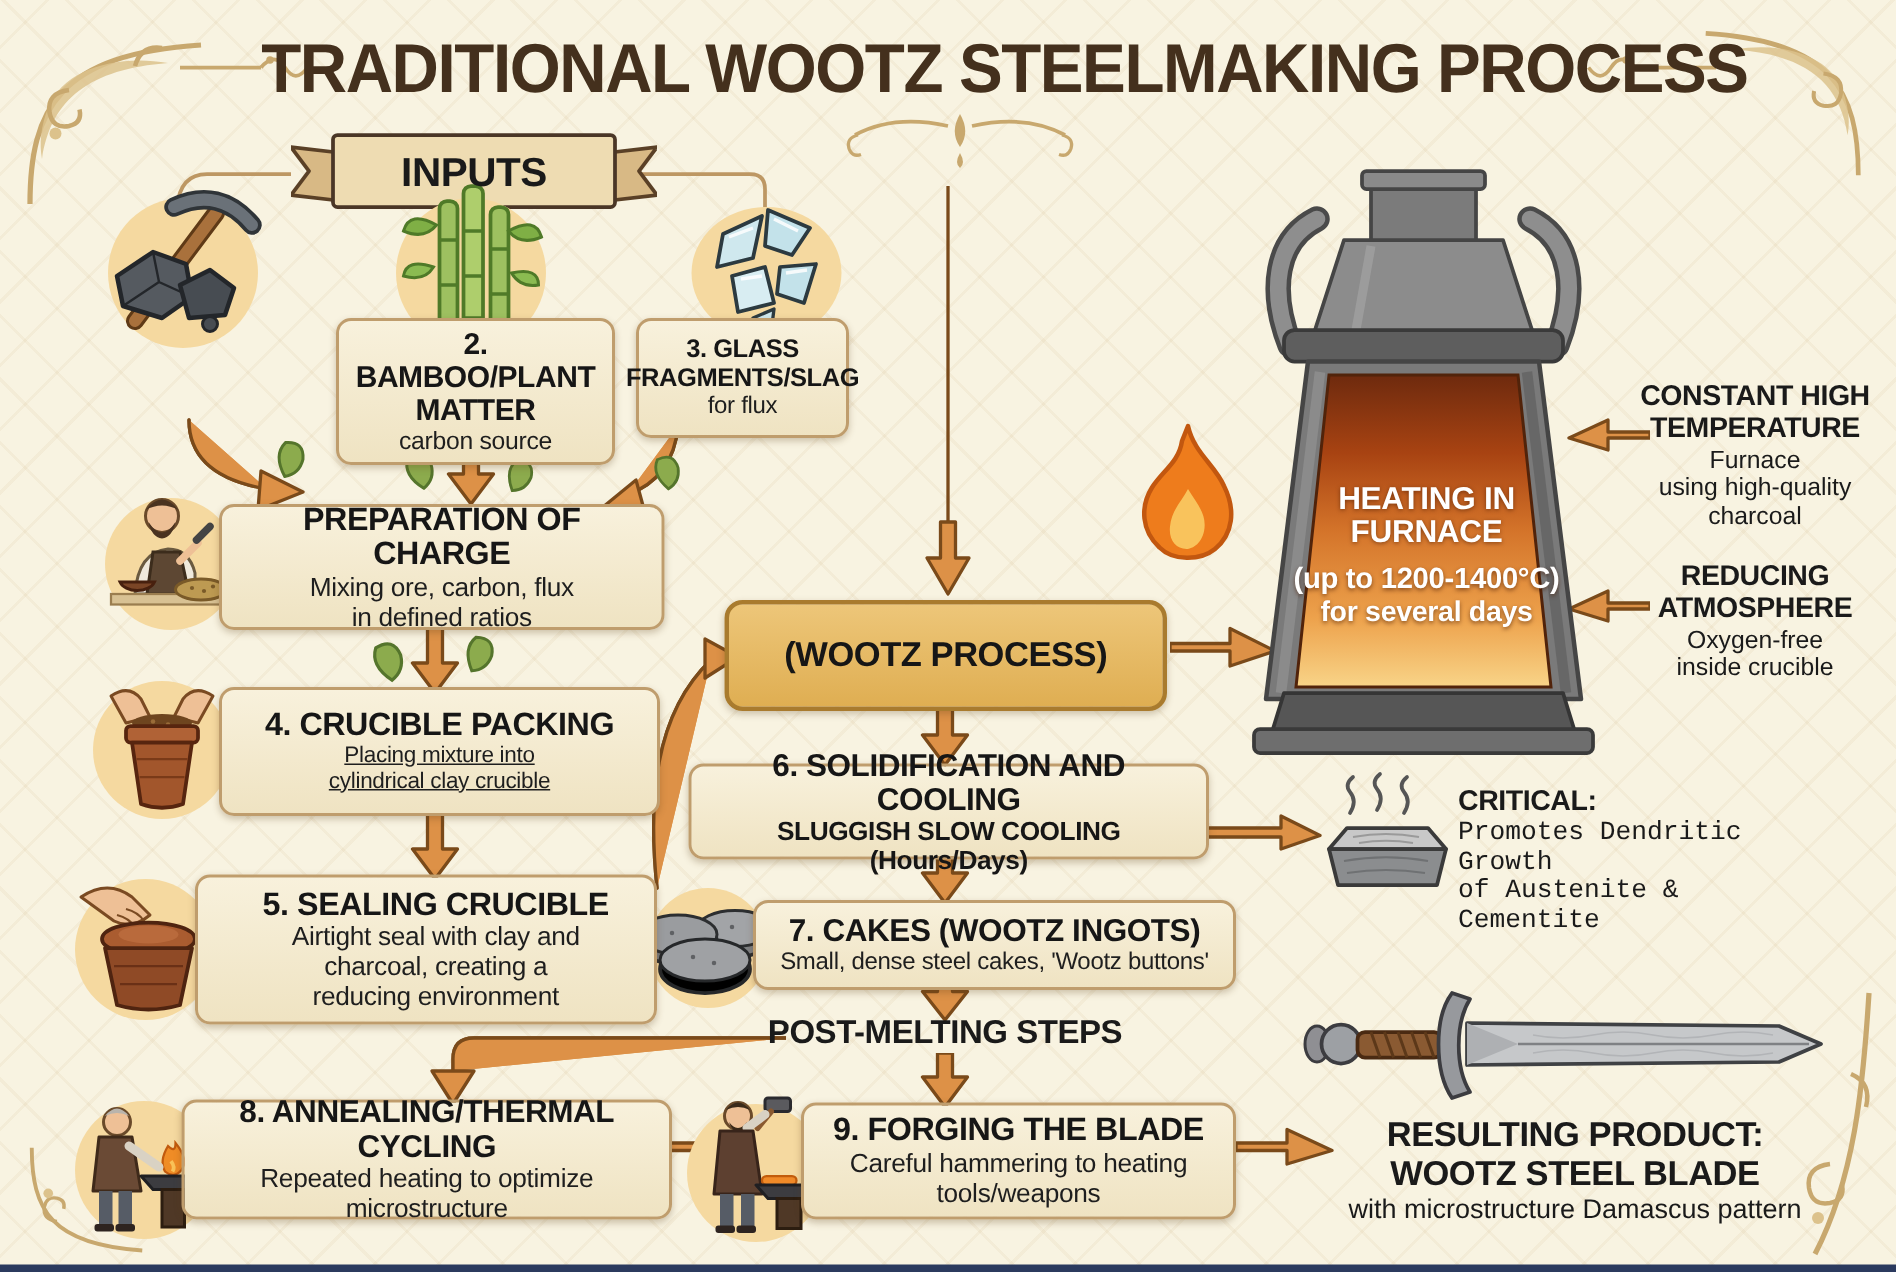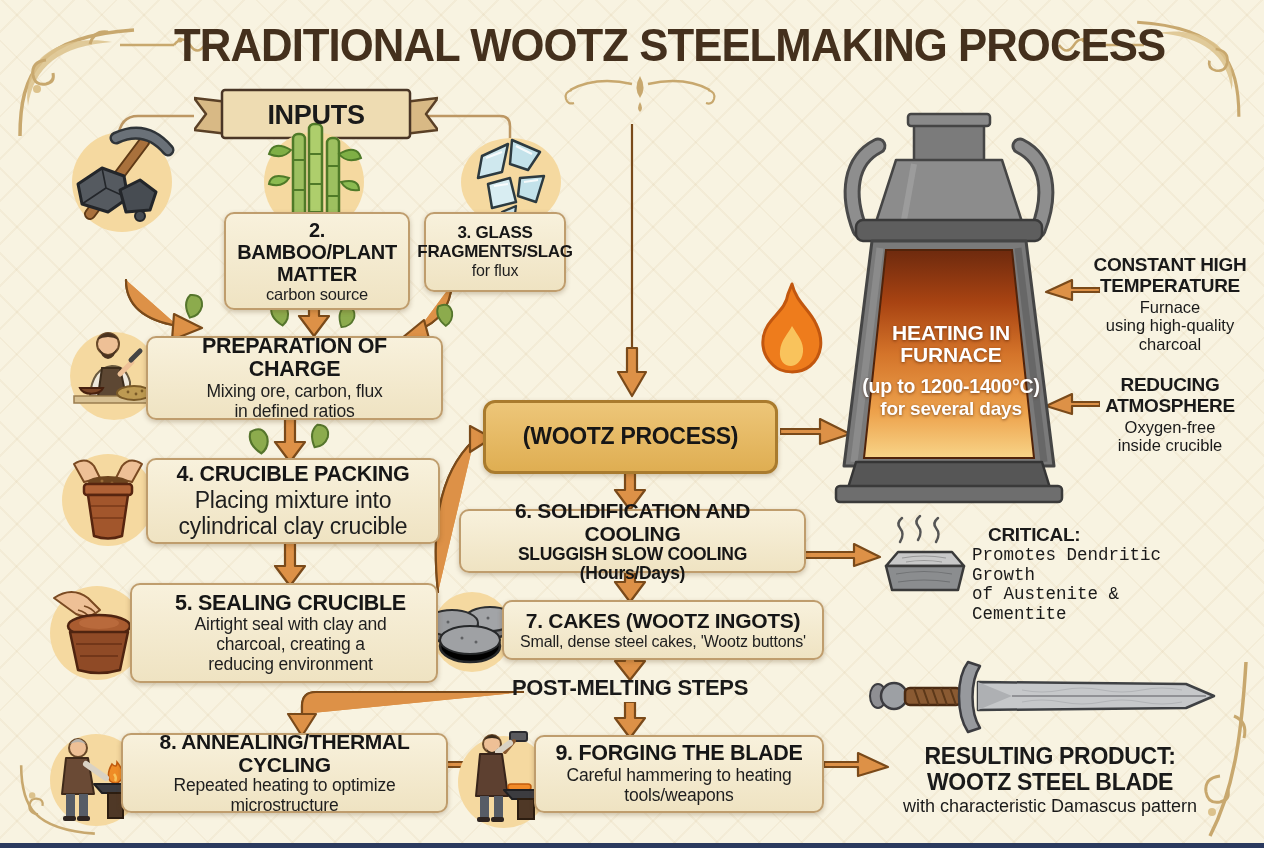--- a/index.html
+++ b/index.html
@@ -218,7 +218,7 @@
   </svg>
   <div class="box" style="left:146px;top:458px;width:294px;height:86px;">
     <span class="t" style="font-size:21.5px;">4. CRUCIBLE PACKING</span>
-    <span class="d" style="font-size:23px;">Placing mixture into
+    <span class="d" style="font-size:15px;text-decoration:underline;">Placing mixture into
 cylindrical clay crucible</span>
   </div>
 

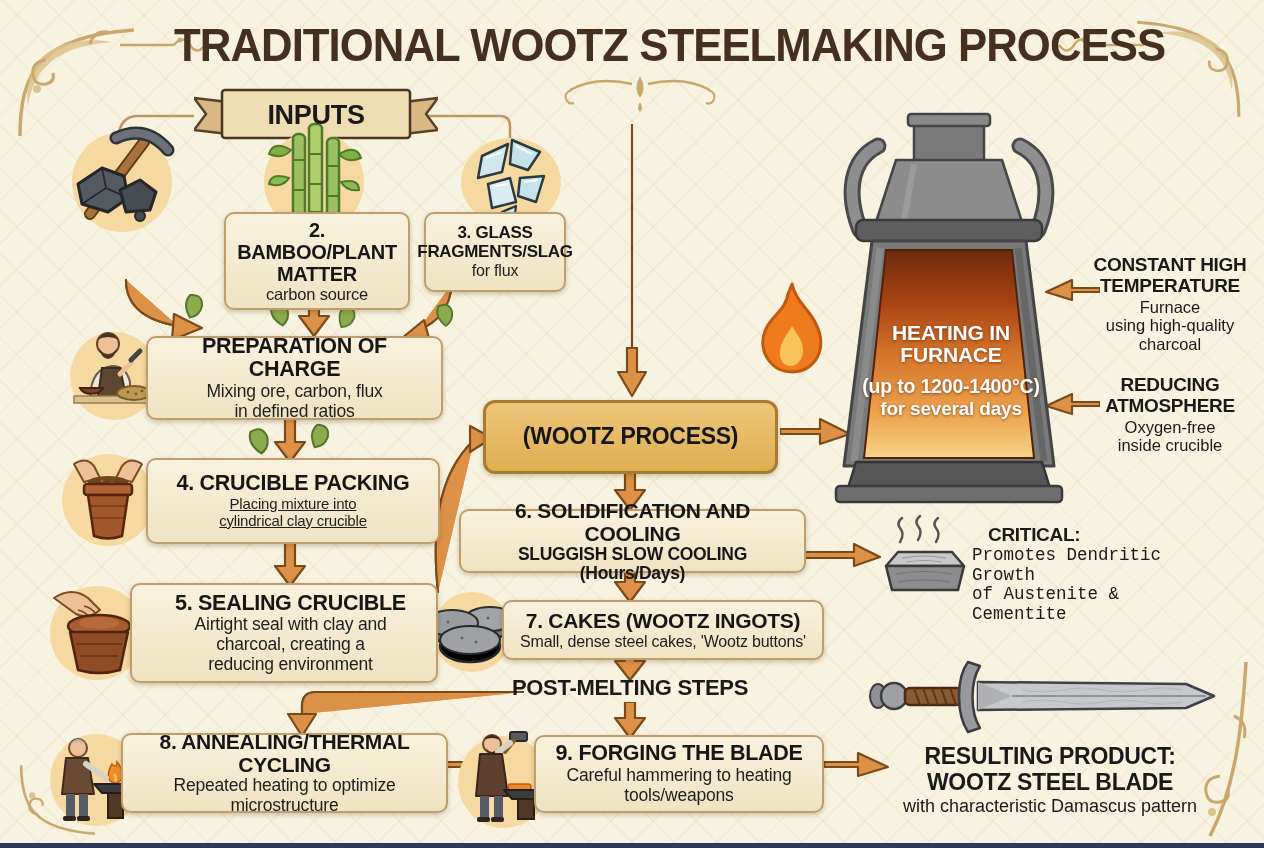--- a/index.html
+++ b/index.html
@@ -333,7 +333,7 @@
     <path d="M18 54 L96 54 L90 78 L24 78 Z" fill="#8b8d8f" stroke="#3a3a3a" stroke-width="2.5" stroke-linejoin="round"></path>
     <path d="M28 62 q 28 -5 56 0 M30 70 q 26 -4 52 0" stroke="#6f7173" stroke-width="1.2" fill="none"></path>
   </svg>
-  <div class="lbl bold" style="left:972px;top:524px;width:220px;font-size:19px;text-align:left;margin-left:16px;">CRITICAL:</div>
+  <div class="lbl bold" style="left:972px;top:524px;width:220px;font-size:19px;text-align:left;">CRITICAL:</div>
   <div class="lbl" style="left:972px;top:546px;width:230px;font-size:17.5px;text-align:left;font-family:Liberation Mono, monospace;">Promotes Dendritic Growth
 of Austenite &amp; Cementite</div>
 

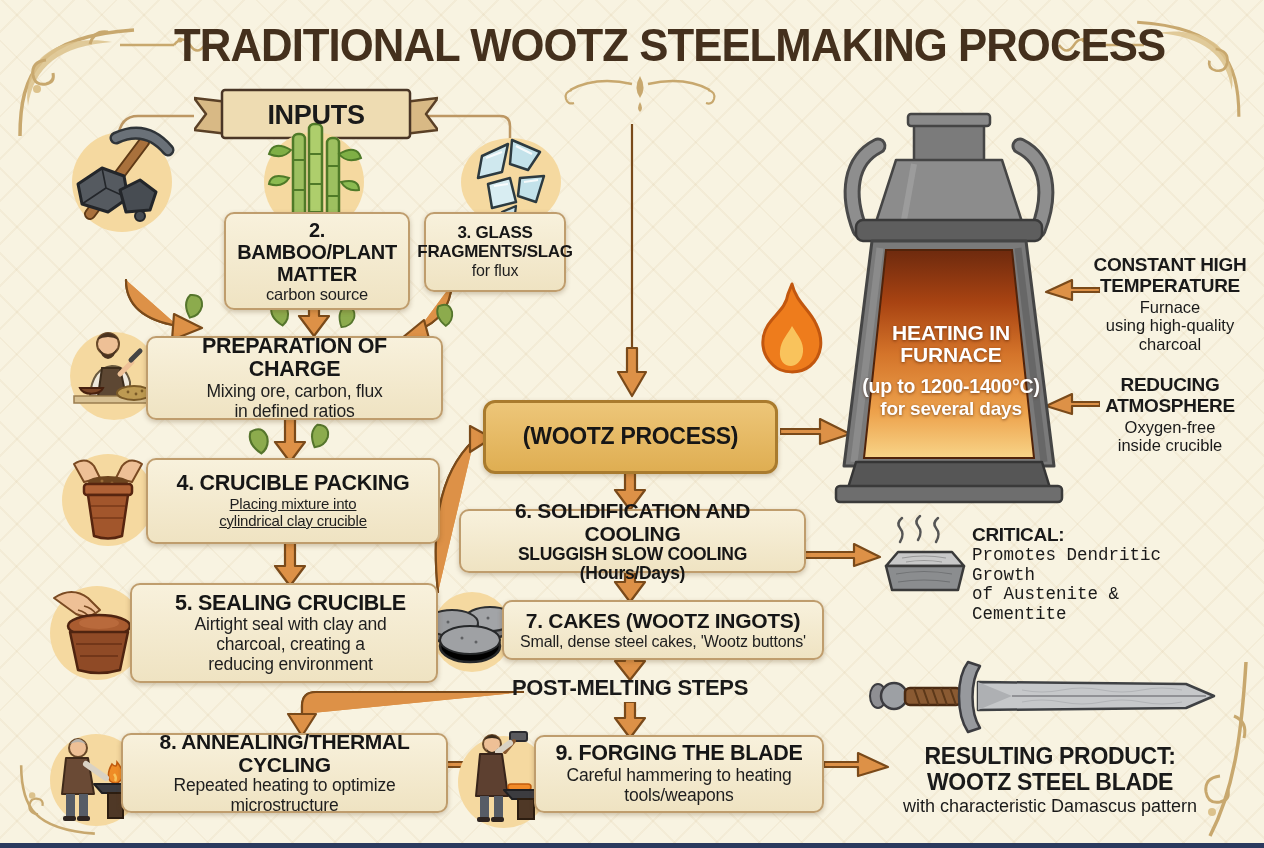--- a/index.html
+++ b/index.html
@@ -439,7 +439,7 @@
   </svg>
   <div class="lbl bold" style="left:880px;top:744px;width:340px;font-size:23px;">RESULTING PRODUCT:
 WOOTZ STEEL BLADE</div>
-  <div class="lbl" style="left:860px;top:796px;width:380px;font-size:18px;">with characteristic Damascus pattern</div>
+  <div class="lbl" style="left:860px;top:796px;width:380px;font-size:18px;">with microstructure Damascus pattern</div>
 
   <div class="bottom-strip"></div>
 </div>

